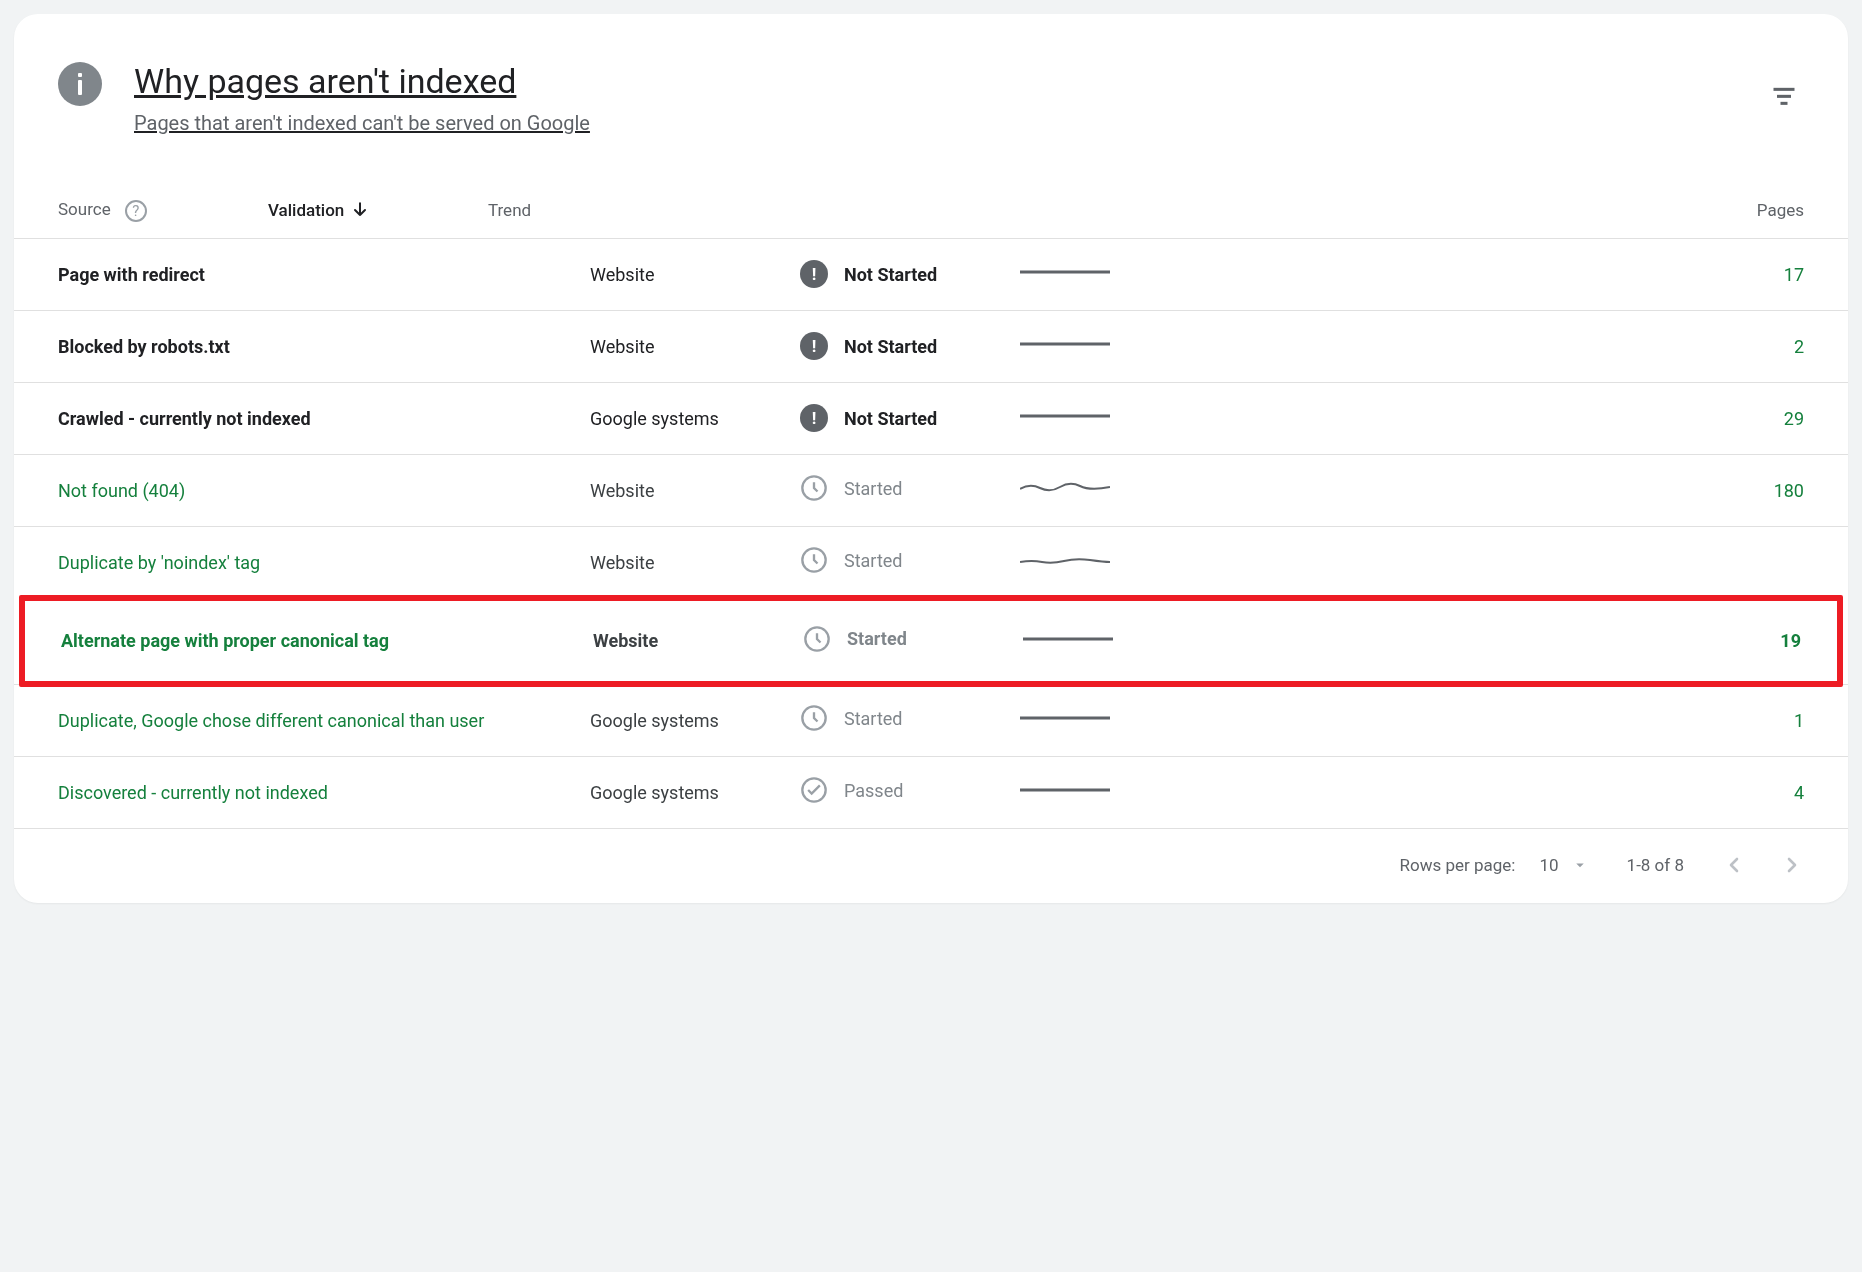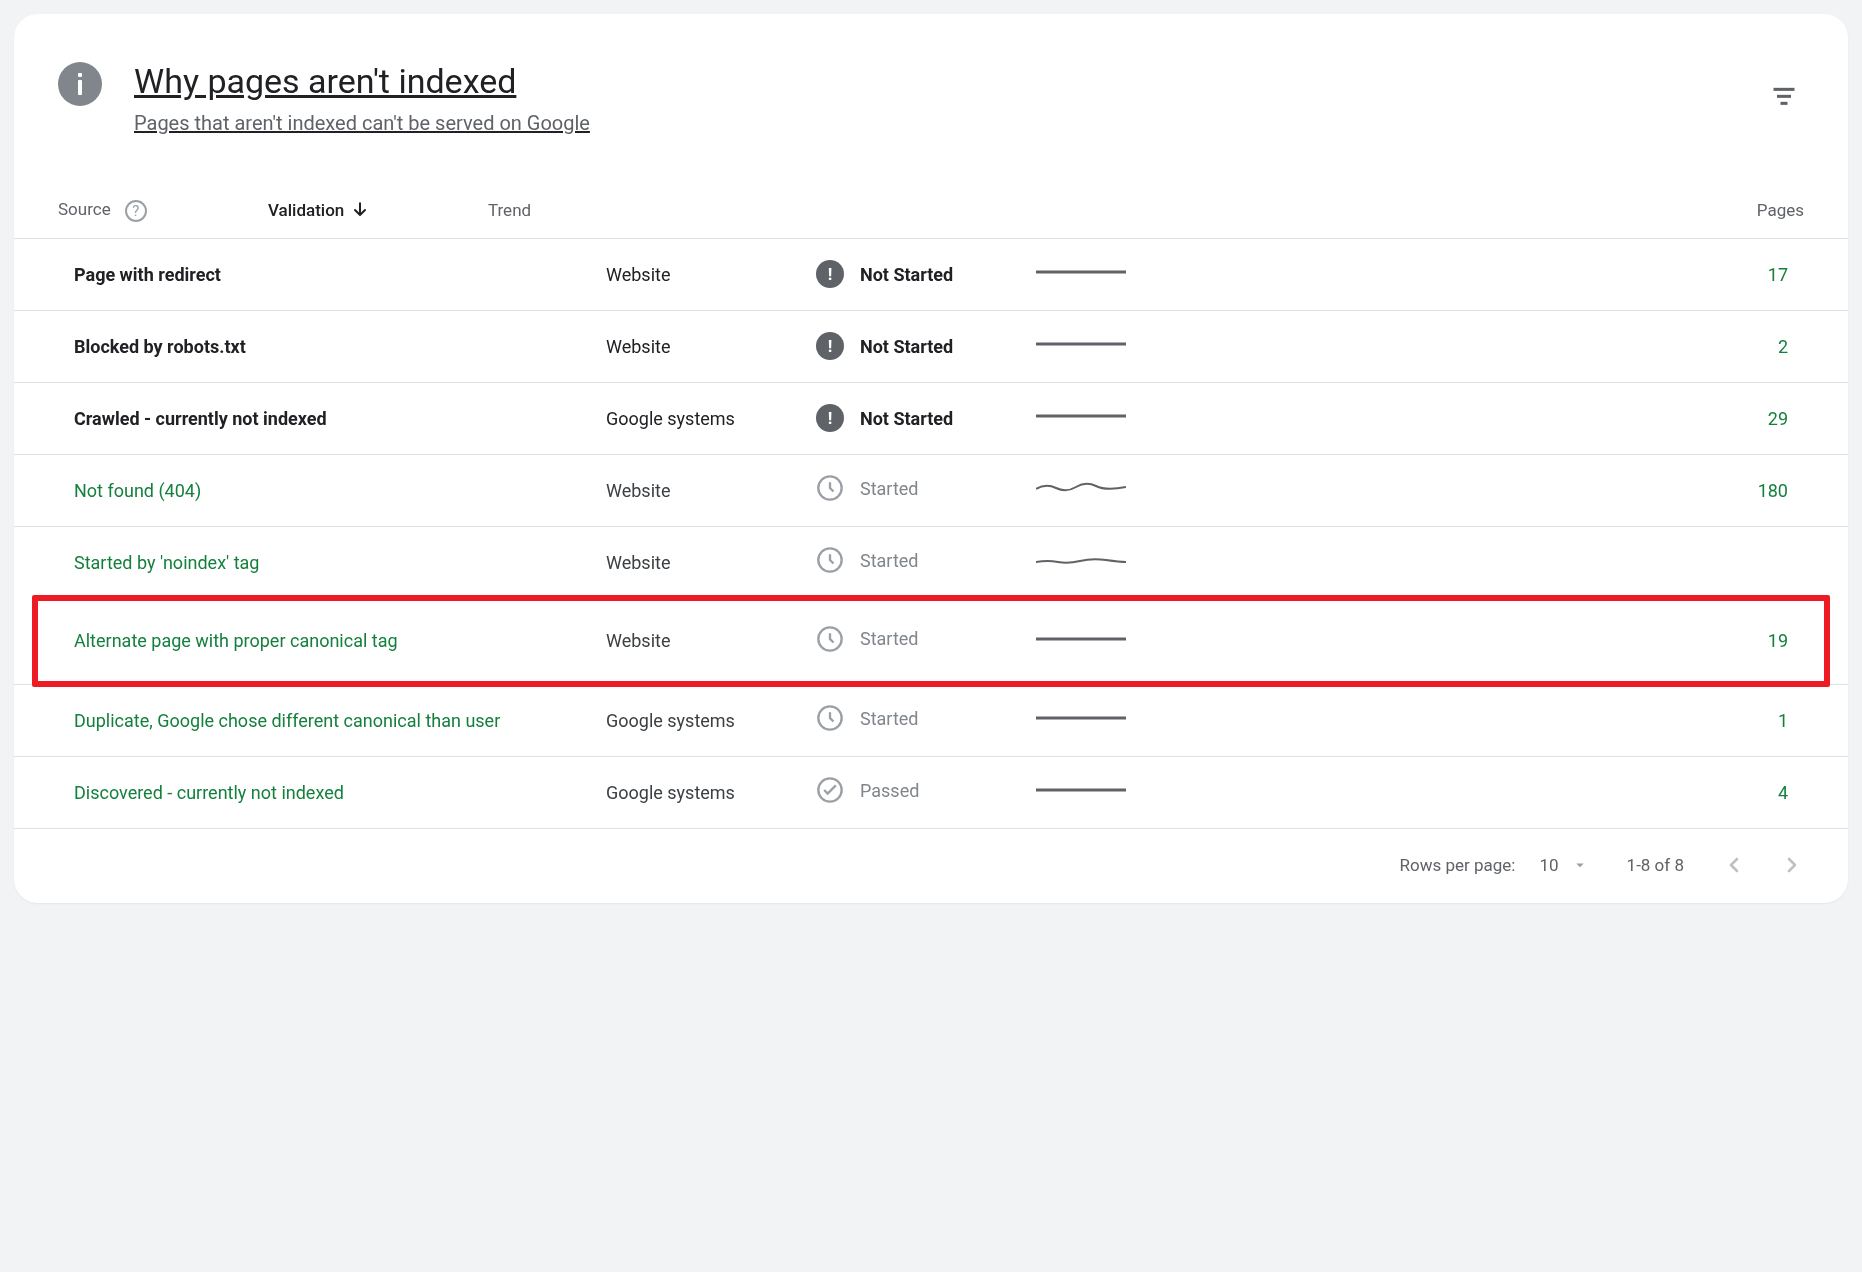--- a/index.html
+++ b/index.html
@@ -89,7 +89,7 @@
   .row {
     display: flex;
     align-items: center;
-    padding: 0 60px;
+    padding: 0 44px;
     height: 72px;
     border-top: 1px solid #e0e0e0;
     font-size: 18px;

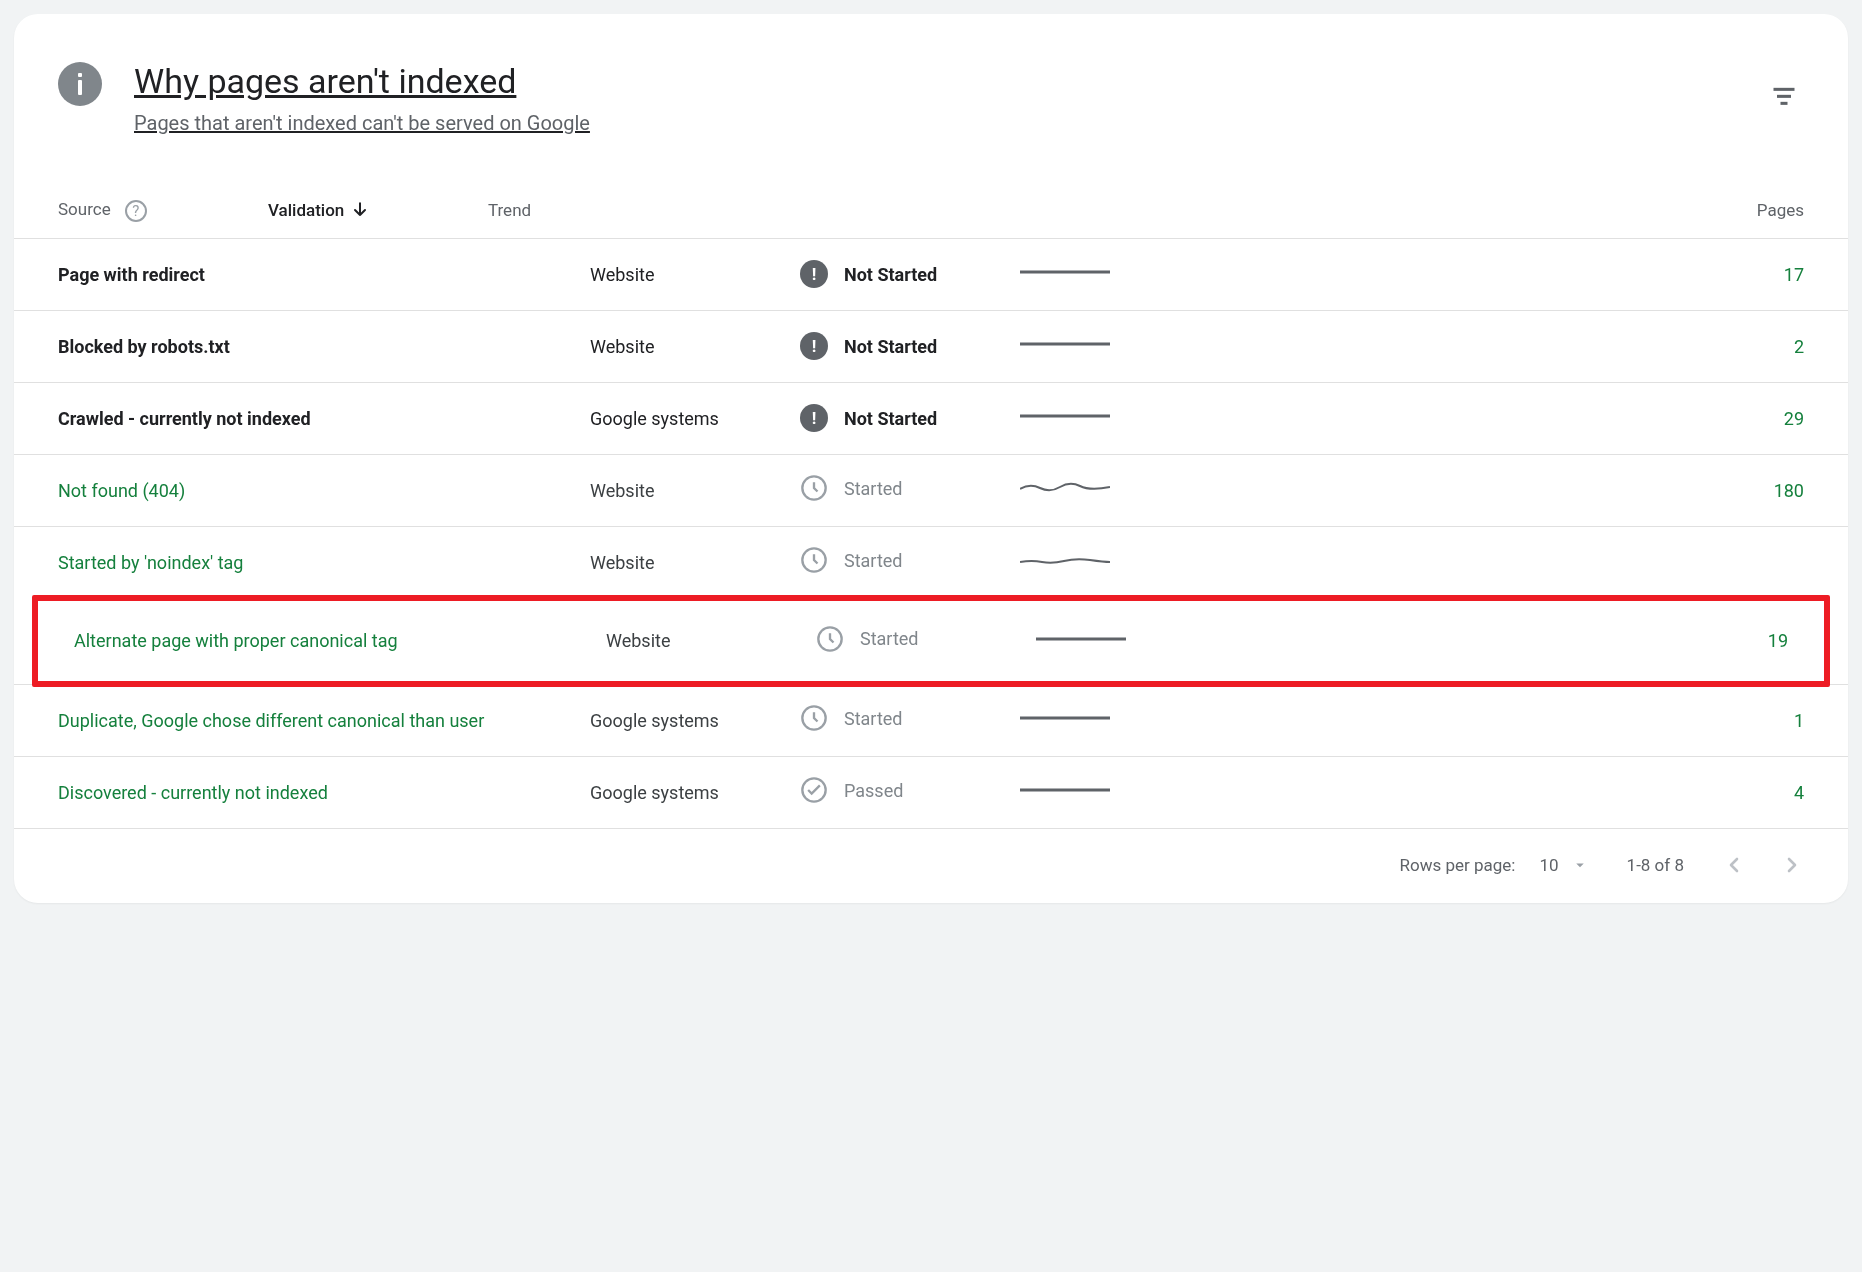--- a/index.html
+++ b/index.html
@@ -239,7 +239,7 @@
         <div class="col-pages">180</div>
       </div>
       <div class="row">
-        <div class="col-reason">Started by 'noindex' tag</div>
+        <div class="col-reason">Duplicate by 'noindex' tag</div>
         <div class="col-source">Website</div>
         <div class="col-validation"><span class="vcell">
             <span class="vicon vicon-started">

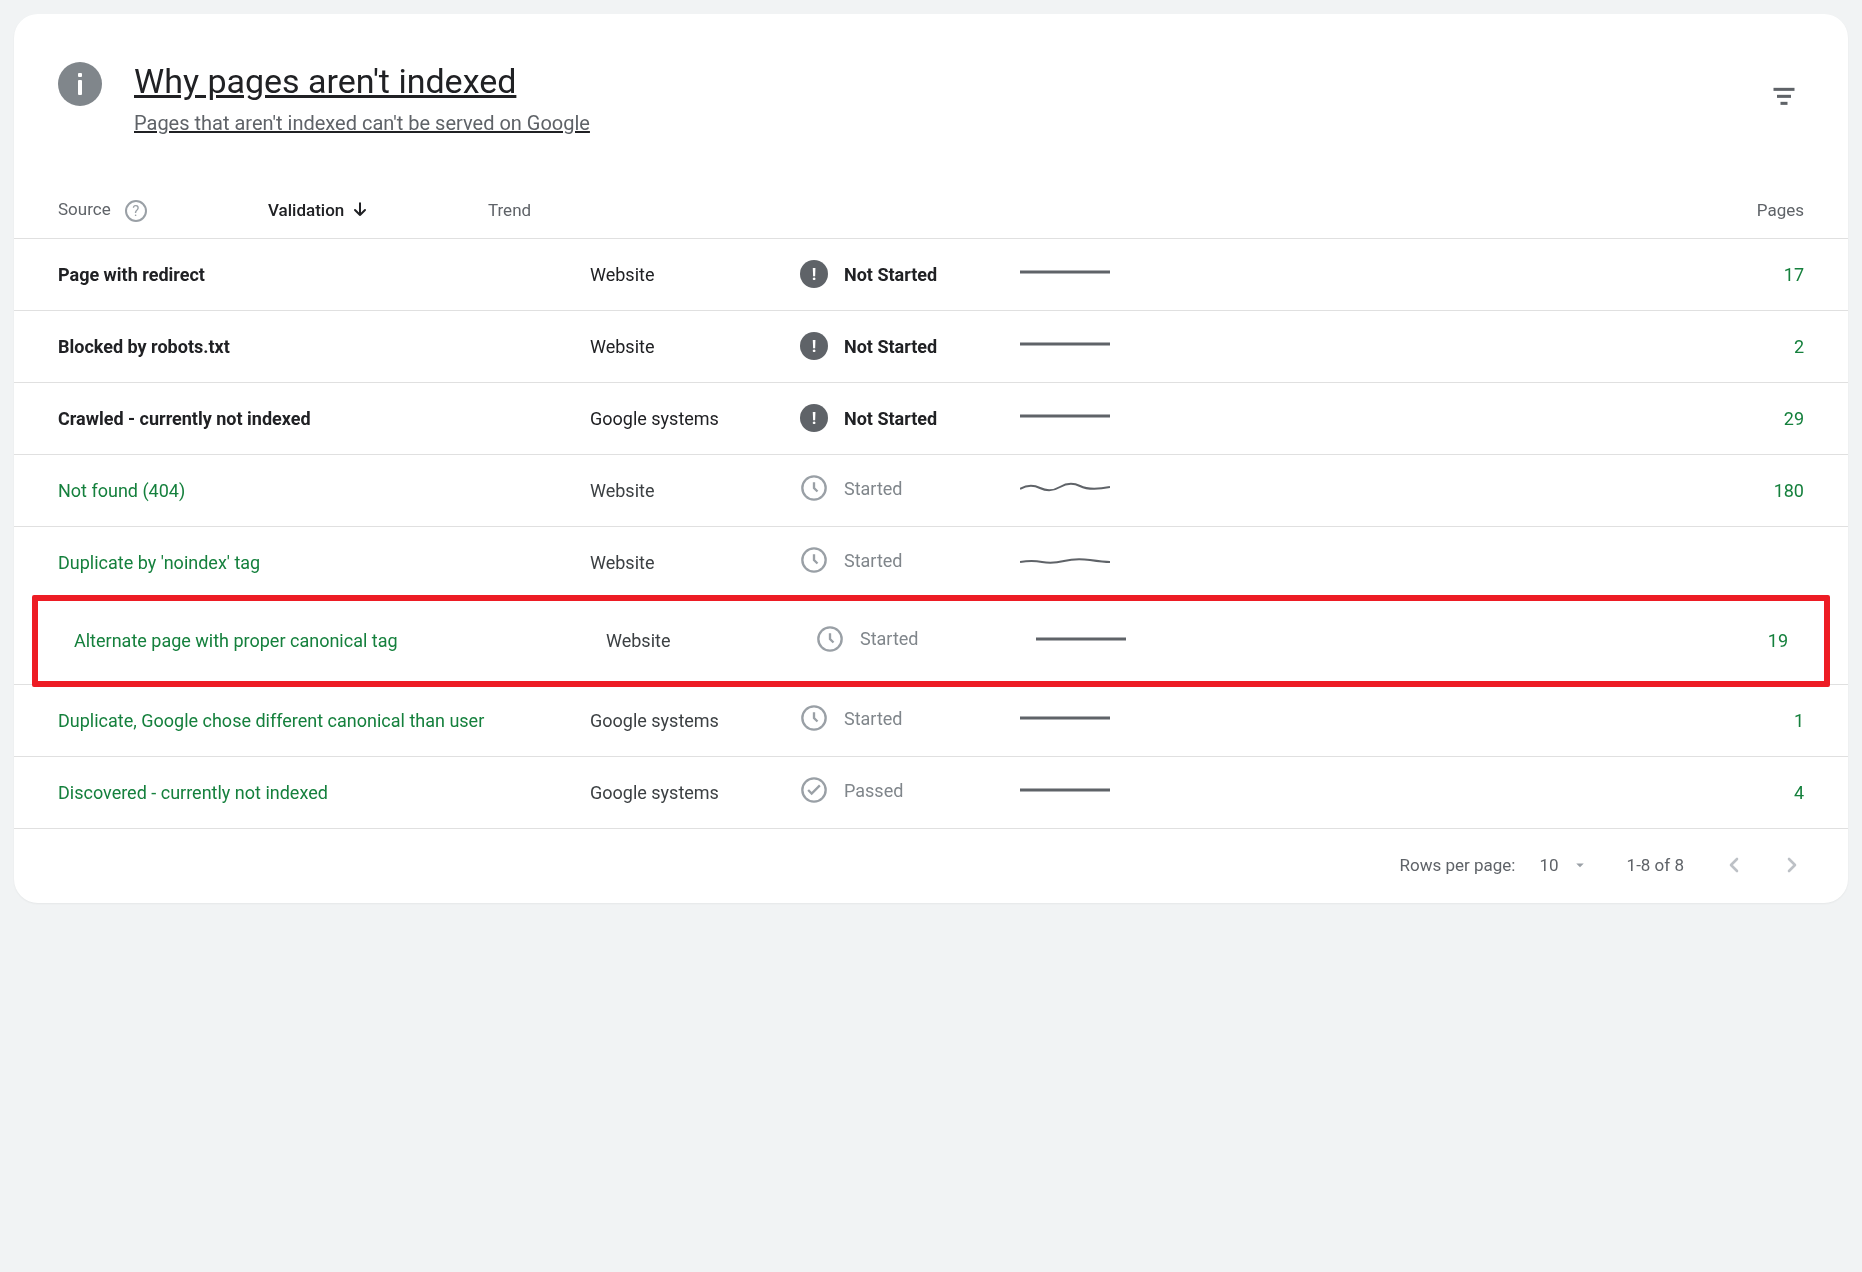--- a/index.html
+++ b/index.html
@@ -105,11 +105,12 @@
     border: 6px solid #ed1c24;
     border-radius: 2px;
     height: 92px;
-    margin: -3px 18px;
+    margin: -3px 5px;
     padding: 4px 36px;
     position: relative;
     z-index: 2;
     background: #fff;
+    font-weight: bold;
   }
 
   .vcell { display: inline-flex; align-items: center; gap: 16px; }

